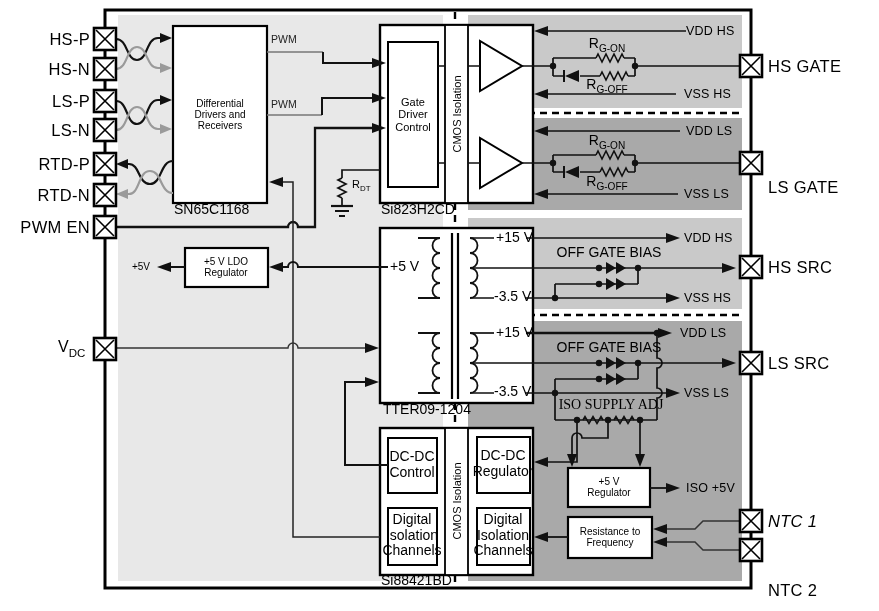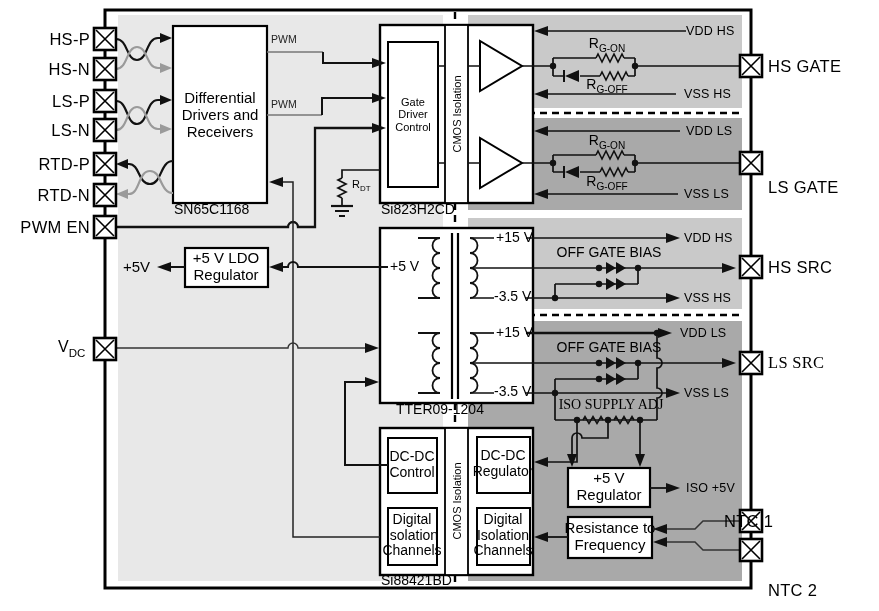--- a/index.html
+++ b/index.html
@@ -16,7 +16,7 @@
   .f13{font-size:12.5px;letter-spacing:.2px;}
   .f12{font-size:14px;}
   .f11{font-size:11px;}
-  .f14{font-size:15px;}
+  .f14{font-size:10px;}
   .f10{font-size:14px;}
   .f105{font-size:10.5px;}
   sub{font-size:.72em;}

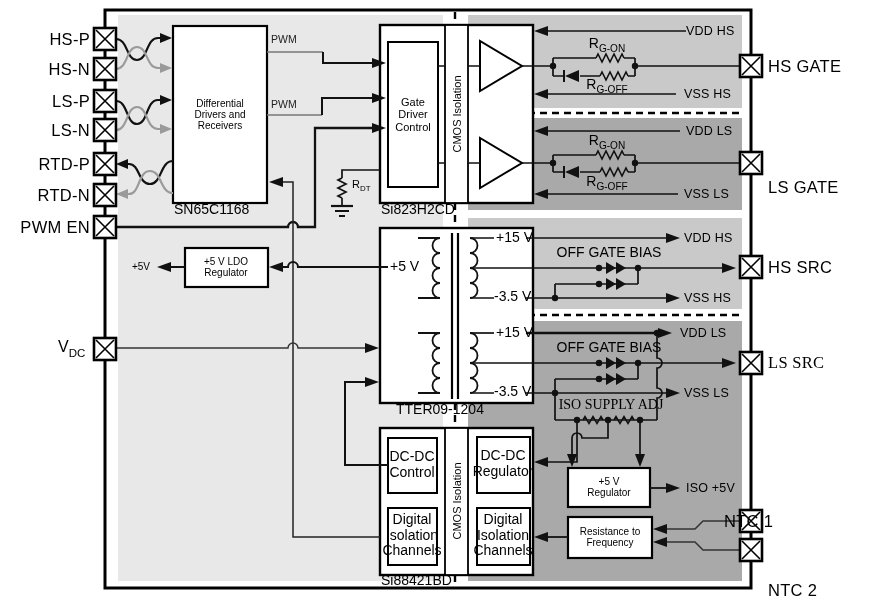--- a/index.html
+++ b/index.html
@@ -278,7 +278,7 @@
 <div class="lbl vc f17" style="left:768px;top:66px;">HS GATE</div>
 <div class="lbl vc f17" style="left:768px;top:163px;margin-top:24px;">LS GATE</div>
 <div class="lbl vc f17" style="left:768px;top:267px;">HS SRC</div>
-<div class="lbl vc f17" style="left:768px;top:363px;font-family:Liberation Serif, serif;">LS SRC</div>
+<div class="lbl vc f17" style="left:768px;top:363px;">LS SRC</div>
 <div class="lbl vc f17" style="left:724px;top:521px;">NTC 1</div>
 <div class="lbl vc f17" style="left:768px;top:550px;margin-top:40px;">NTC 2</div>
 

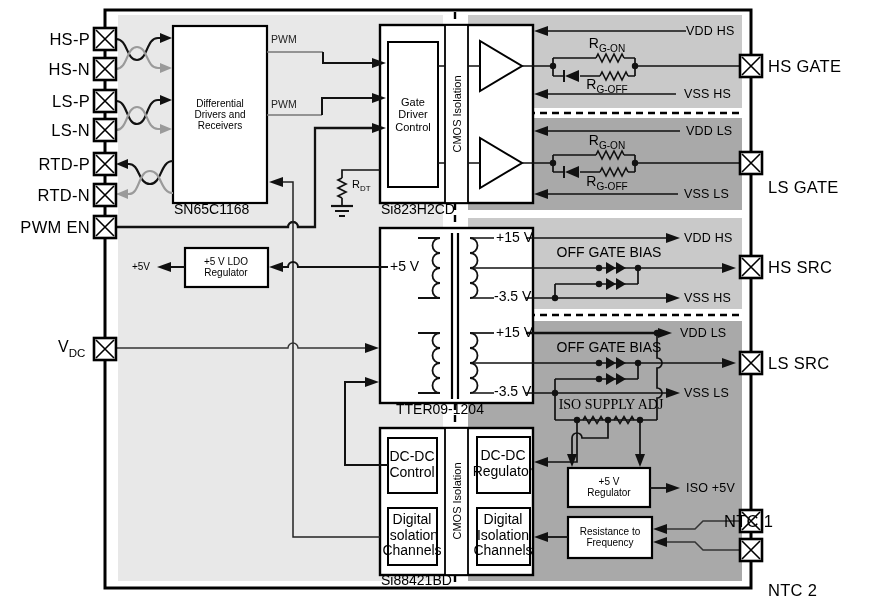--- a/index.html
+++ b/index.html
@@ -309,7 +309,7 @@
 
 <div class="lbl vc f10" style="left:174px;top:210px;">SN65C1168</div>
 <div class="lbl vc f10" style="left:381px;top:210px;">Si823H2CD</div>
-<div class="lbl vc f10" style="left:396px;top:410px;">TTER09-1204</div>
+<div class="lbl vc f10" style="left:383px;top:410px;">TTER09-1204</div>
 <div class="lbl vc f10" style="left:381px;top:581px;">Si88421BD</div>
 
 <div class="lbl cc f14 pre" style="left:220px;top:115px;">Differential

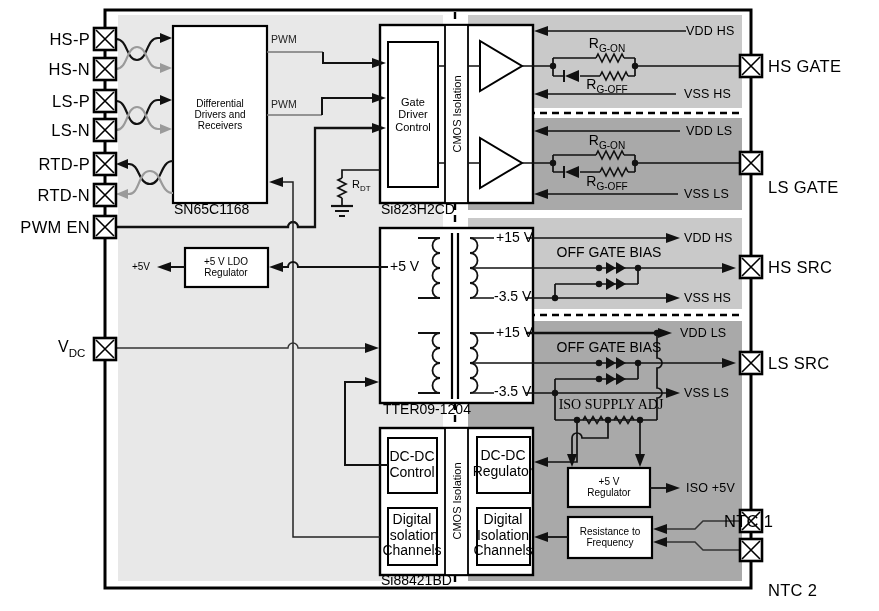--- a/index.html
+++ b/index.html
@@ -279,7 +279,7 @@
 <div class="lbl vc f17" style="left:768px;top:163px;margin-top:24px;">LS GATE</div>
 <div class="lbl vc f17" style="left:768px;top:267px;">HS SRC</div>
 <div class="lbl vc f17" style="left:768px;top:363px;">LS SRC</div>
-<div class="lbl vc f17" style="left:724px;top:521px;">NTC 1</div>
+<div class="lbl vc f17" style="left:768px;top:521px;font-style:italic;">NTC 1</div>
 <div class="lbl vc f17" style="left:768px;top:550px;margin-top:40px;">NTC 2</div>
 
 <div class="lbl vc f13" style="left:686px;top:31px;">VDD HS</div>

